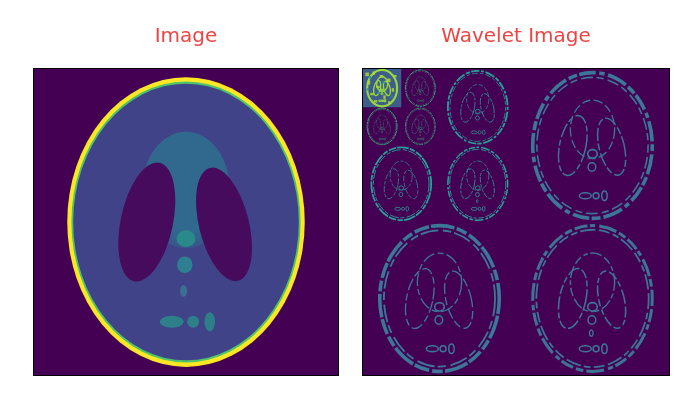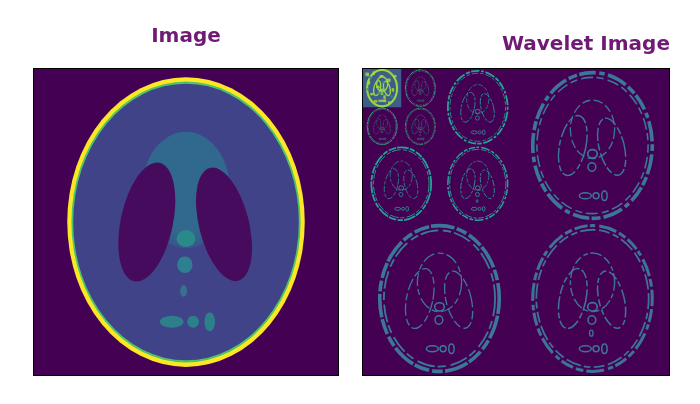--- a/index.html
+++ b/index.html
@@ -29,8 +29,8 @@
     width: 100%;
     text-align: center;
     font-size: 20px;
-    font-weight: bold;
-    color: #701a75;
+    font-weight: normal;
+    color: #ef4444;
     letter-spacing: 0px;
     line-height: 22px;
     white-space: nowrap;

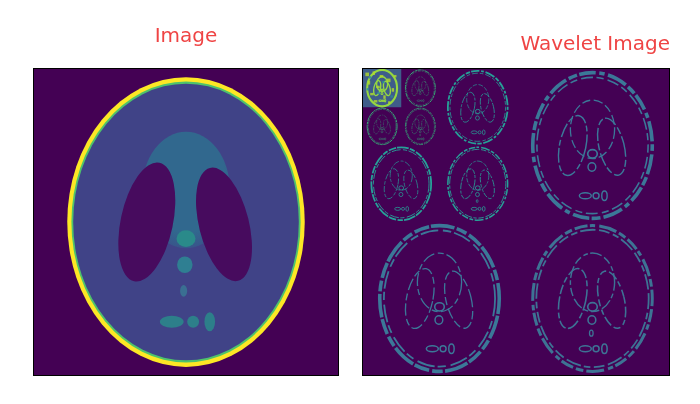--- a/index.html
+++ b/index.html
@@ -51,7 +51,7 @@
   #panel-image .axes { left: 0px; top: 44px; width: 304px; height: 306px; }
   
   #panel-wavelet { left: 362px; top: 24px; width: 308px; }
-  #panel-wavelet .panel-title { top: 8px; text-align: right; }
+  #panel-wavelet .panel-title { top: 0px; }
   #panel-wavelet .axes { left: 0px; top: 44px; width: 306px; height: 306px; }
 </style>
 </head>

